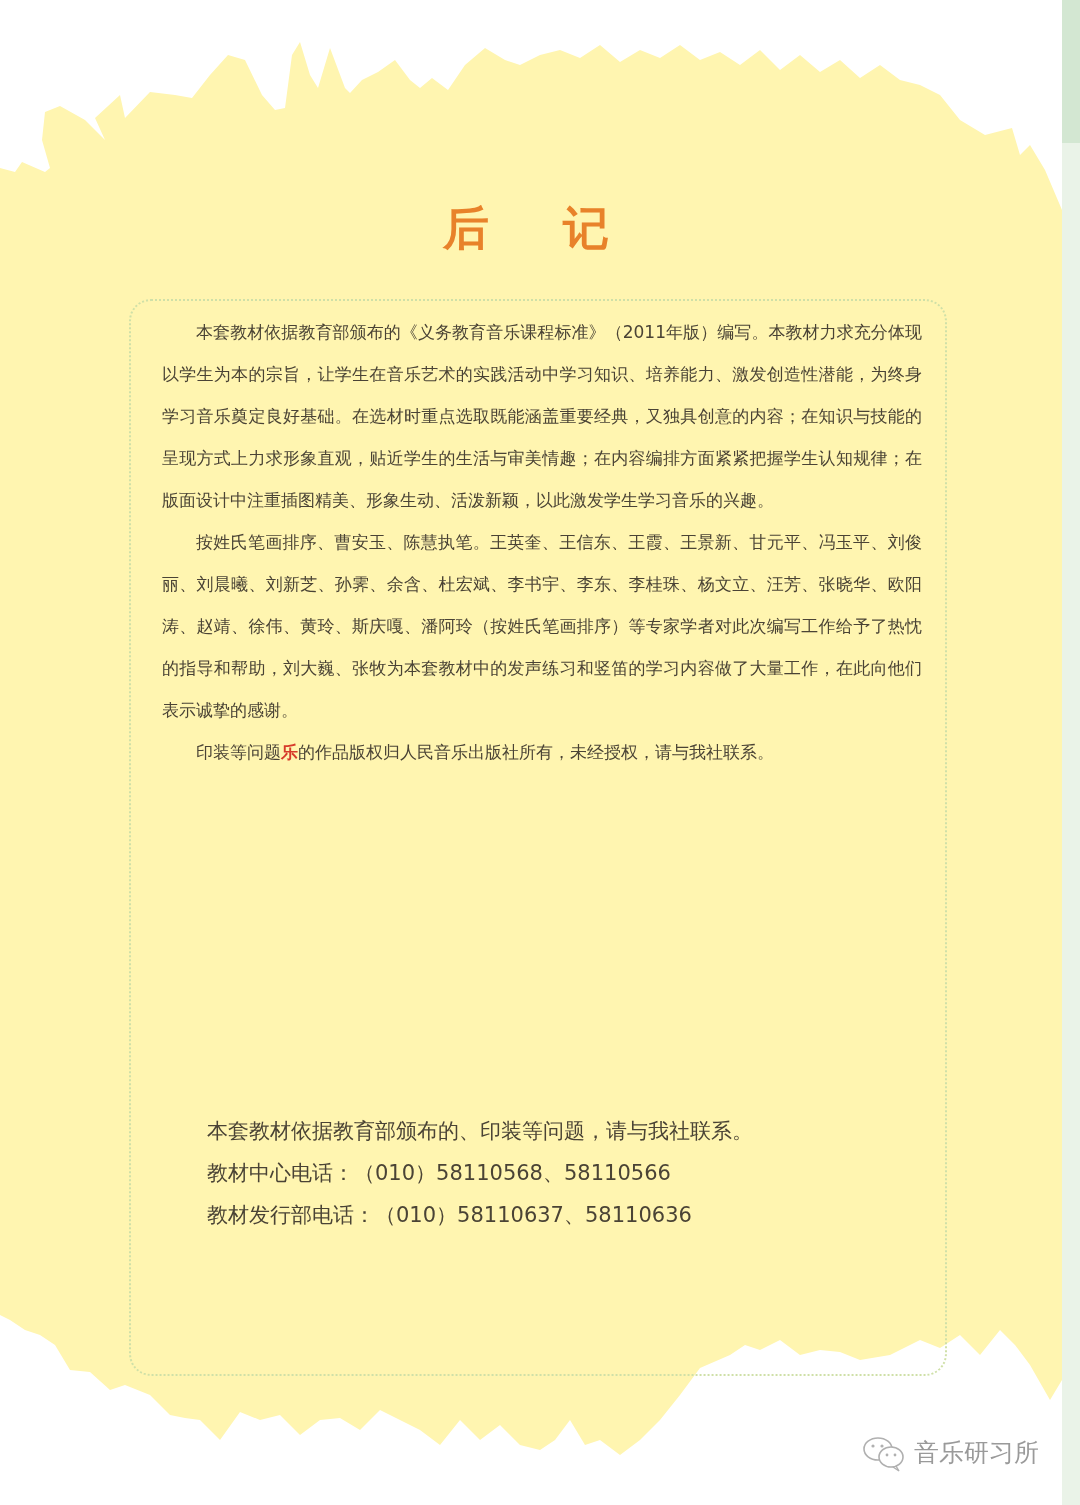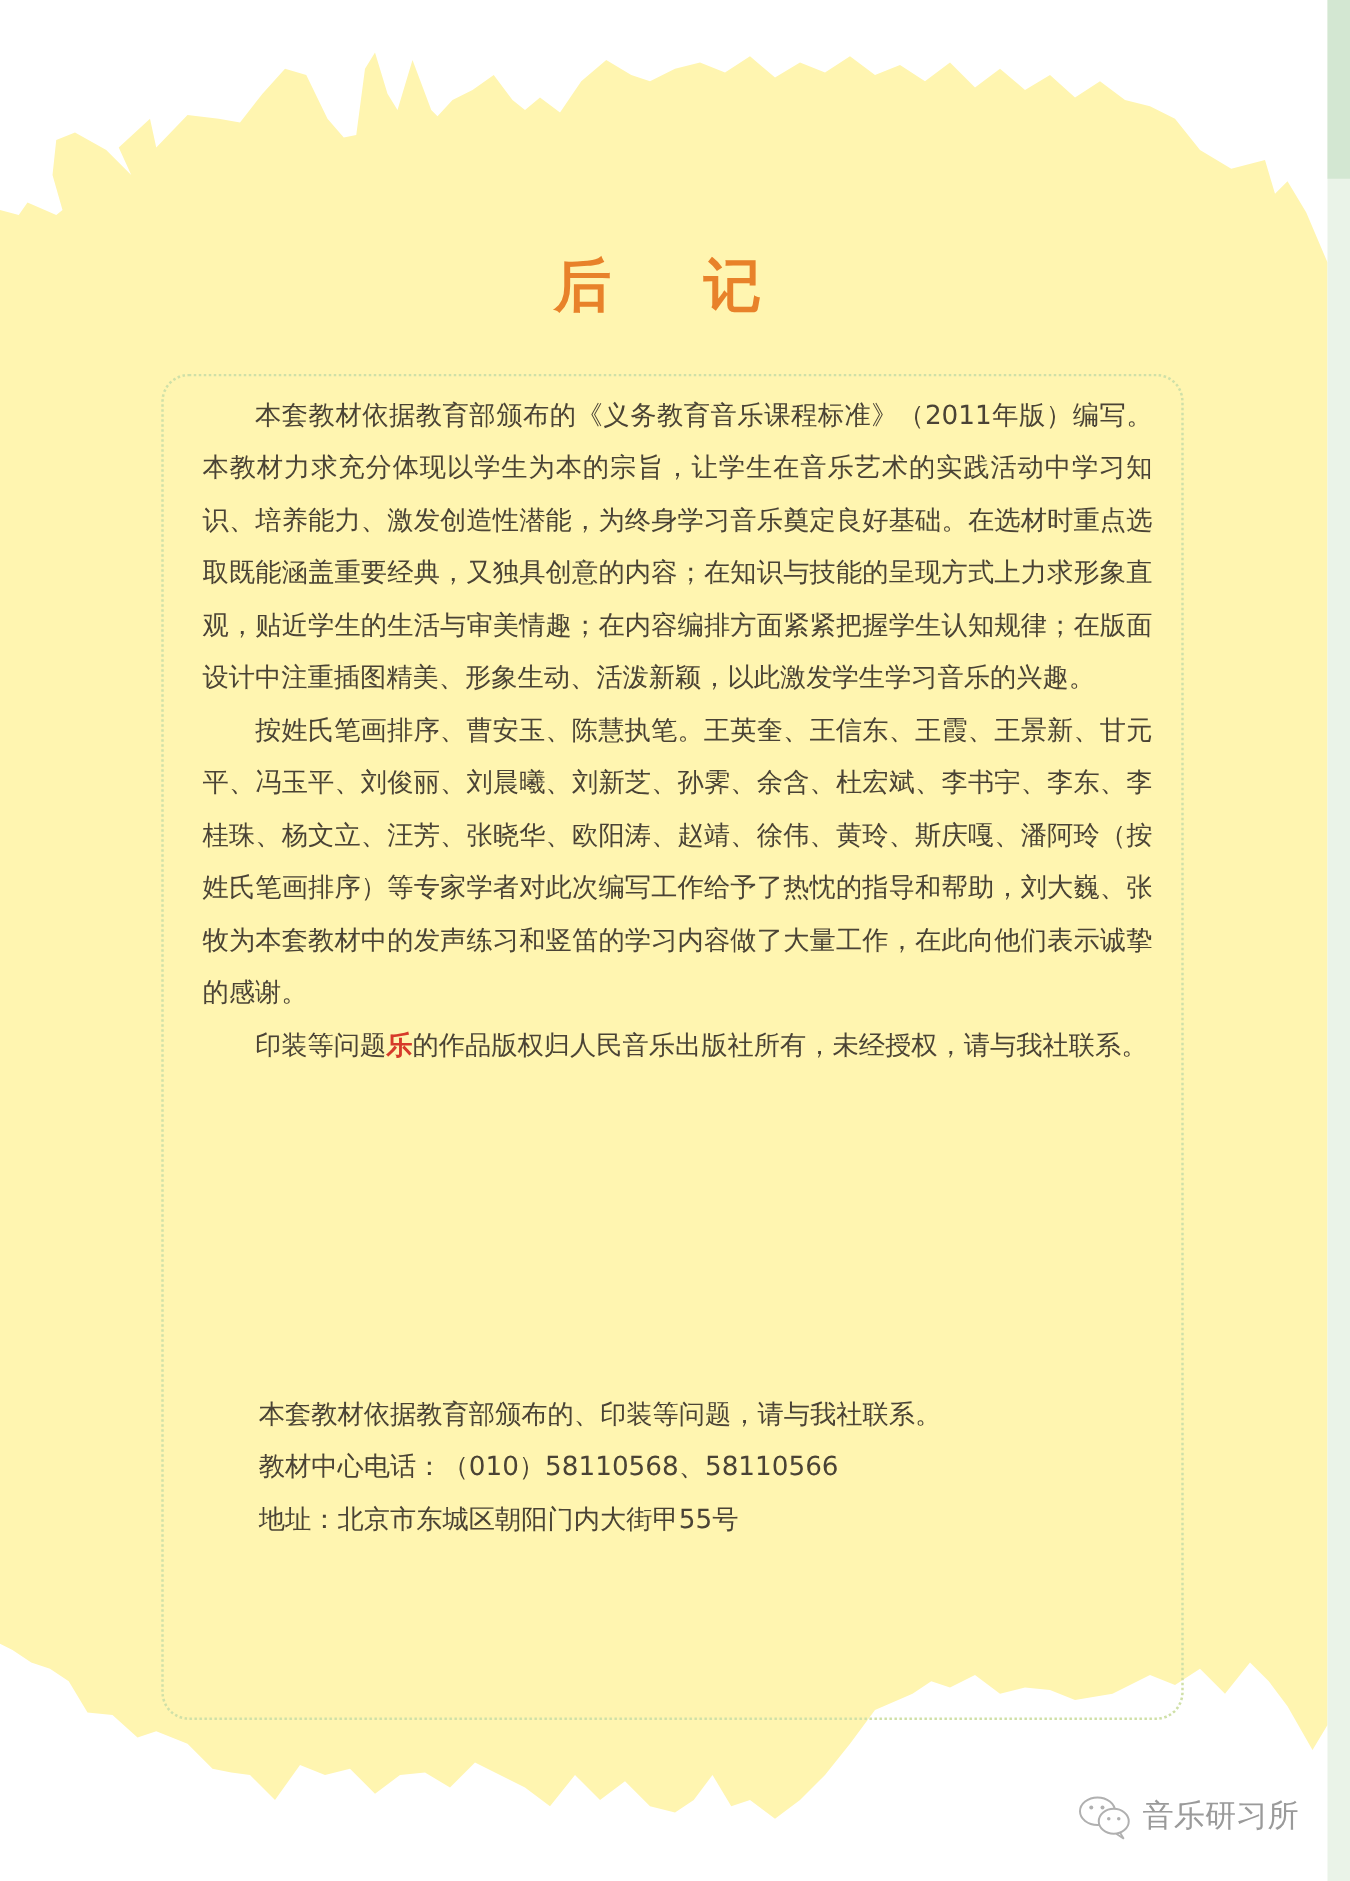--- a/index.html
+++ b/index.html
@@ -22,7 +22,7 @@
   }
   .body-text {
     position: absolute; left: 162px; top: 311px; width: 760px;
-    color: #4a4335; font-size: 21px; line-height: 42px;
+    color: #4a4335; font-size: 17px; line-height: 42px;
   }
   .para { margin: 0; text-indent: 2em; text-align: justify; }
   .mark { color: #d63a2a; font-weight: bold; }

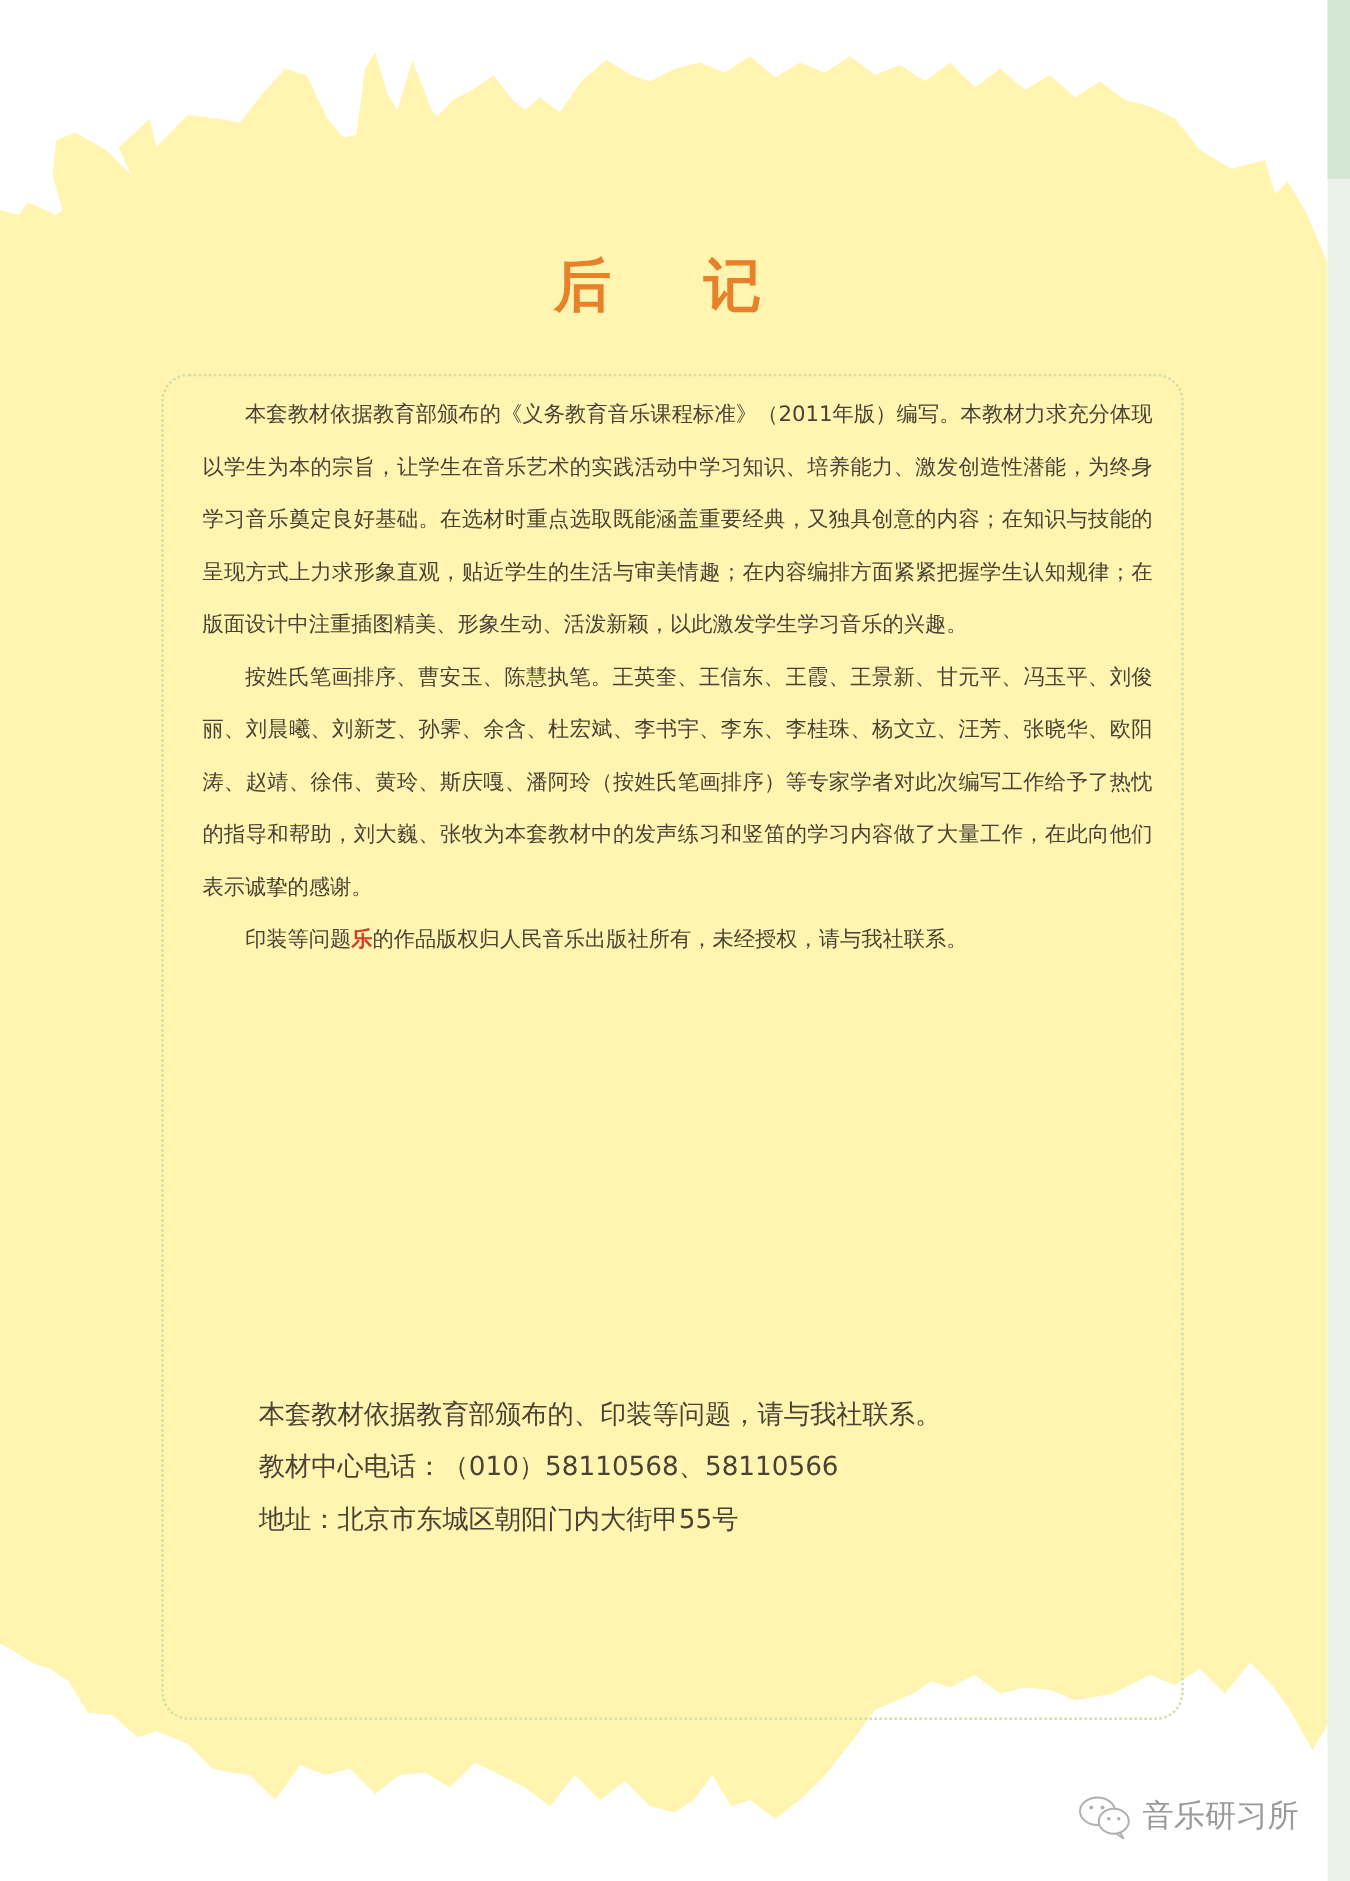--- a/index.html
+++ b/index.html
@@ -59,6 +59,7 @@
 <div class="contact">
   <div>本套教材依据教育部颁布的、印装等问题，请与我社联系。</div>
   <div>教材中心电话：（010）58110568、58110566</div>
+  <div>教材发行部电话：（010）58110637、58110636</div>
   <div>地址：北京市东城区朝阳门内大街甲55号</div>
 </div>
 

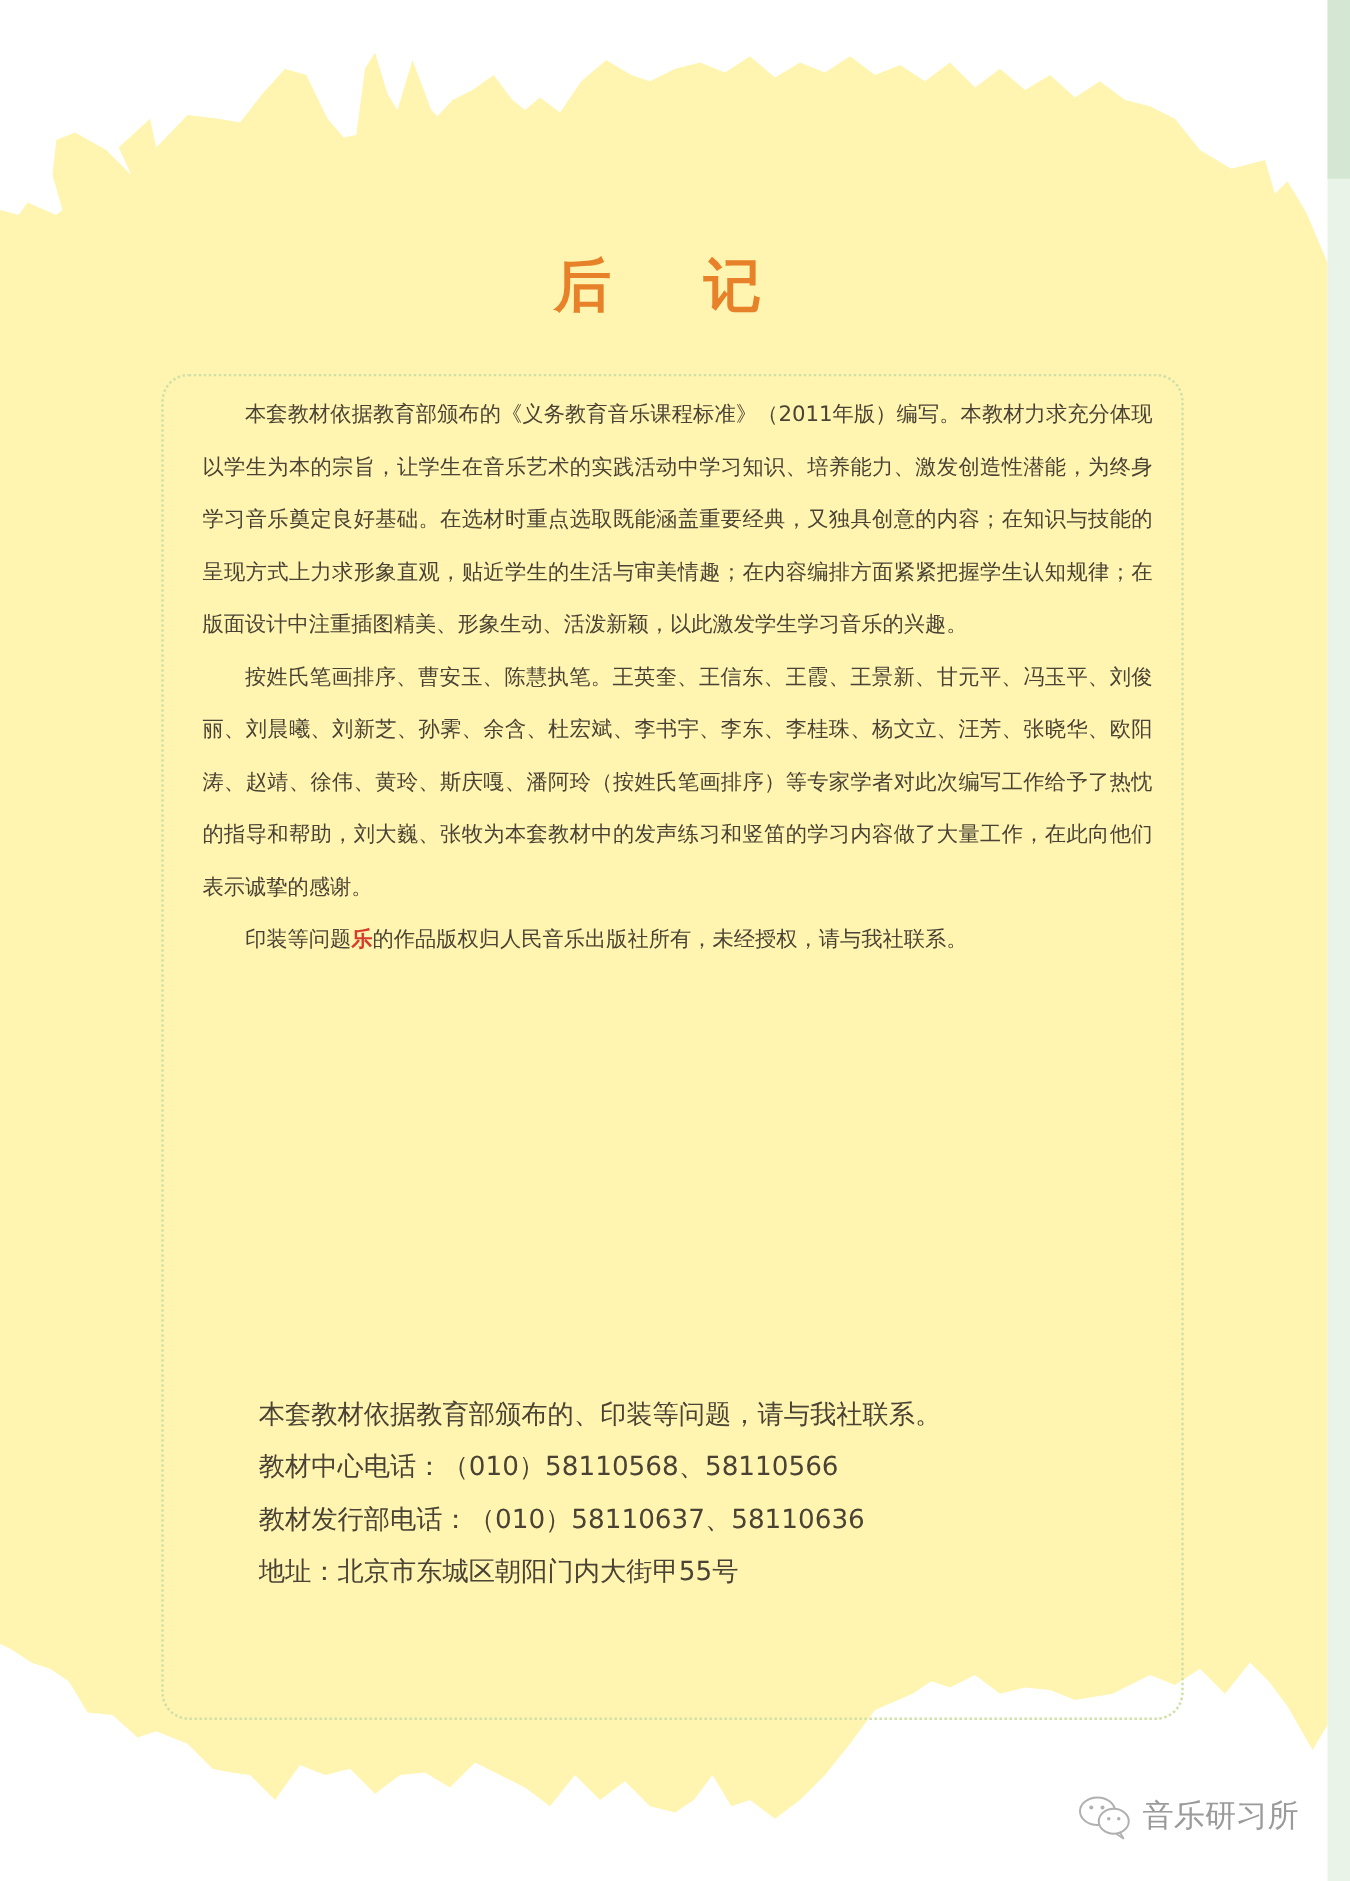--- a/index.html
+++ b/index.html
@@ -60,7 +60,6 @@
   <div>本套教材依据教育部颁布的、印装等问题，请与我社联系。</div>
   <div>教材中心电话：（010）58110568、58110566</div>
   <div>教材发行部电话：（010）58110637、58110636</div>
-  <div>地址：北京市东城区朝阳门内大街甲55号</div>
 </div>
 
 <div class="watermark">

